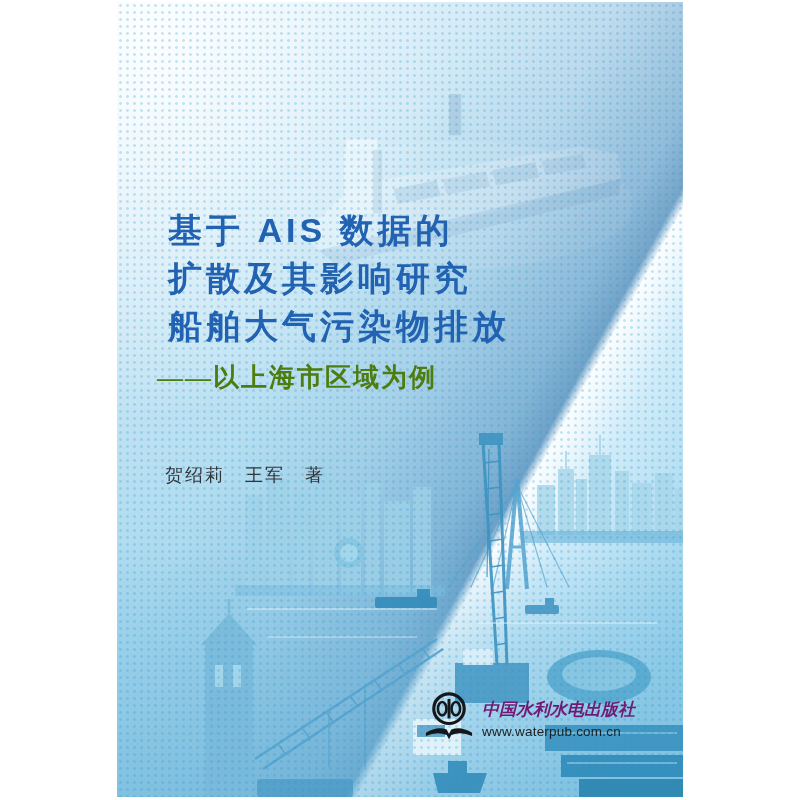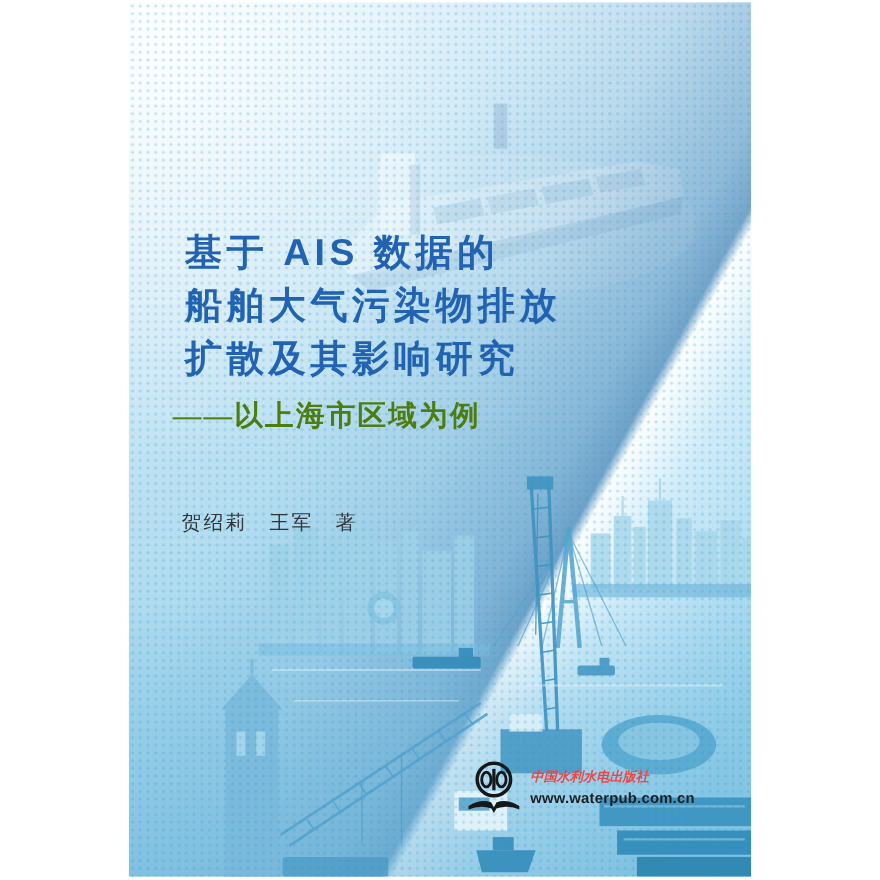--- a/index.html
+++ b/index.html
@@ -215,8 +215,8 @@
 
     <div class="titleblock">
       <div>基于 AIS 数据的</div>
+      <div>扩散及其影响研究</div>
       <div>船舶大气污染物排放</div>
-      <div>扩散及其影响研究</div>
     </div>
 
     <div class="subtitle">——以上海市区域为例</div>

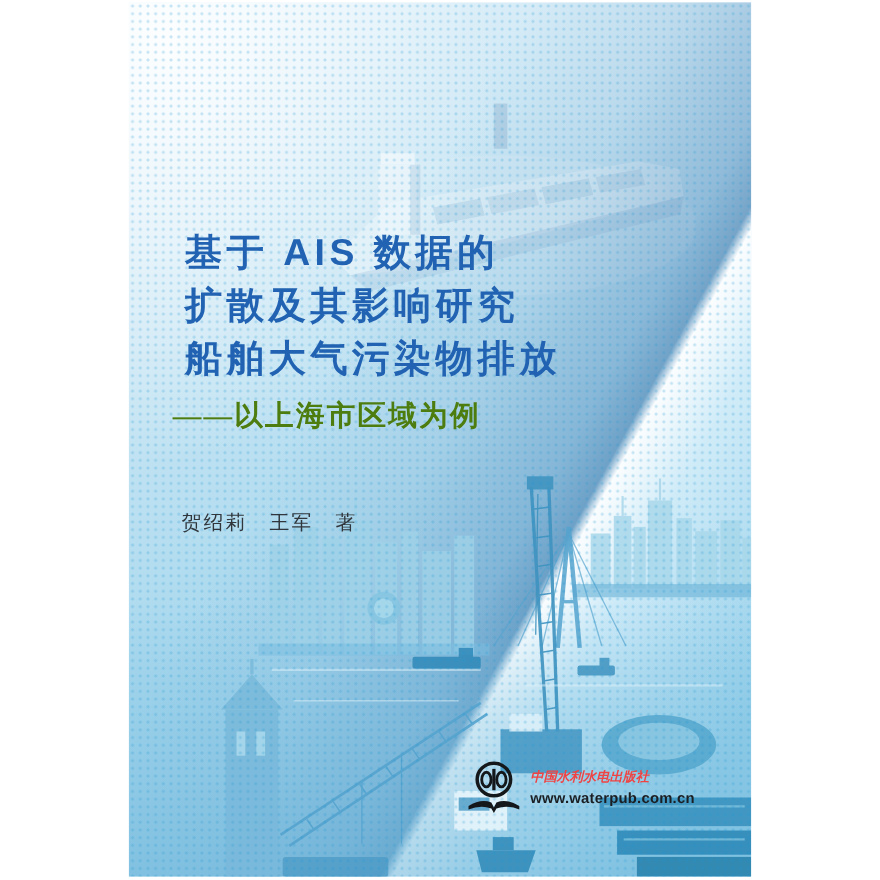--- a/index.html
+++ b/index.html
@@ -66,7 +66,7 @@
   .publogo{width:48px;height:54px;flex:0 0 auto;}
   .pubtext{margin-left:9px;padding-top:8px;}
   .pubname{
-    color:#ef4444;font-size:12px;font-weight:bold;font-style:italic;
+    color:#701a75;font-size:17px;font-weight:bold;font-style:italic;
     letter-spacing:0px;
     font-family:"Liberation Serif", serif;
     white-space:nowrap;

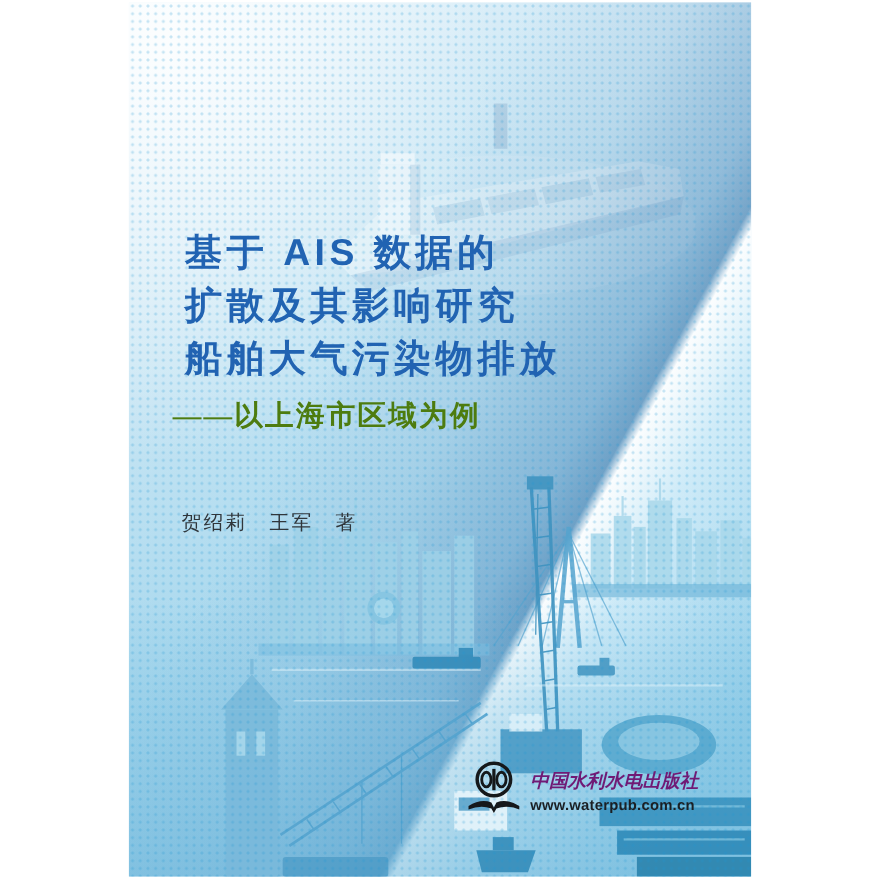--- a/index.html
+++ b/index.html
@@ -72,7 +72,7 @@
     white-space:nowrap;
   }
   .puburl{
-    color:#1b1f23;font-size:13.5px;font-weight:bold;letter-spacing:.2px;
+    color:#1b1f23;font-size:13.5px;font-weight:normal;letter-spacing:.2px;
     margin-top:3px;
     font-family:"Liberation Sans", sans-serif;
     white-space:nowrap;

